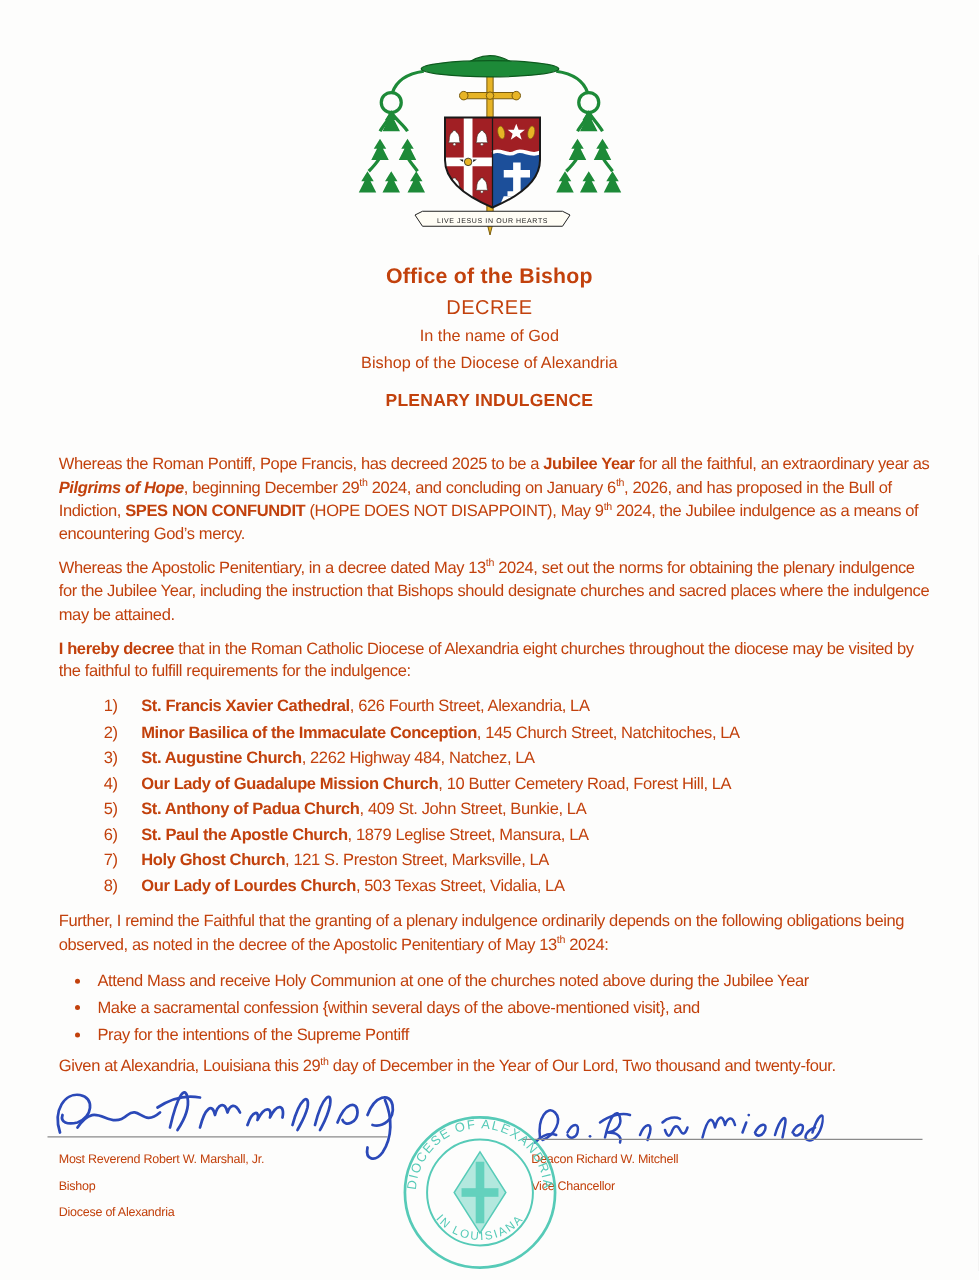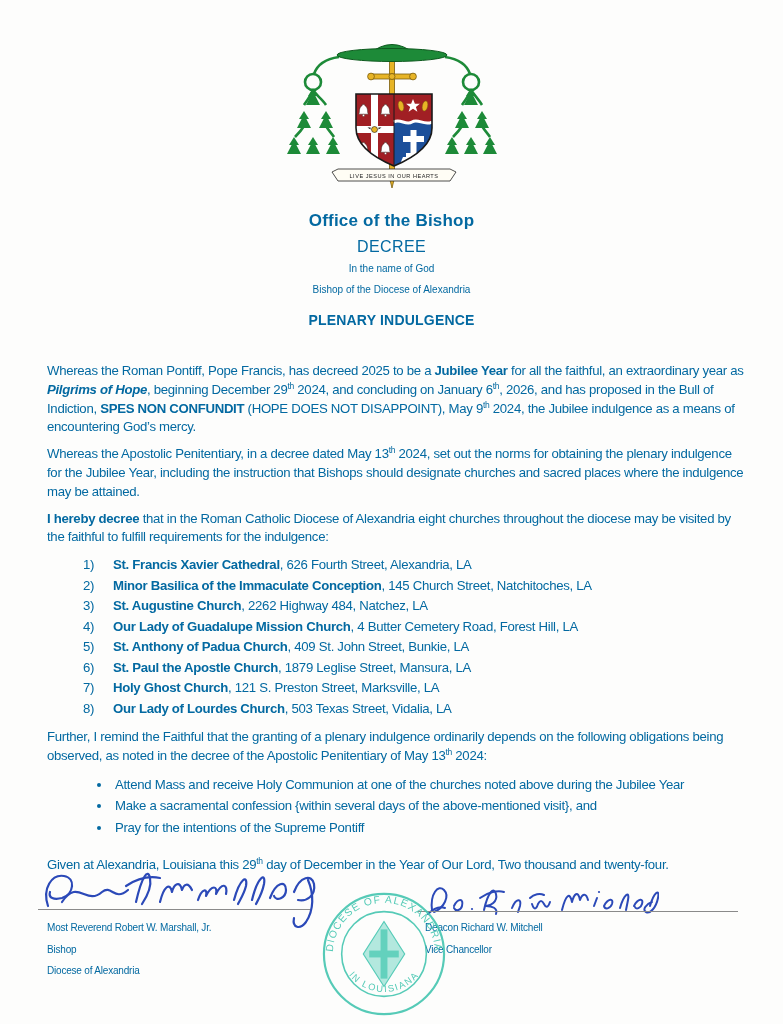--- a/index.html
+++ b/index.html
@@ -10,7 +10,7 @@
     margin: 0 auto;
     background: #fdfdfc;
     font-family: "Liberation Sans", sans-serif;
-    color: #0369a1;
+    color: #c2410c;
     overflow: hidden;
   }
   

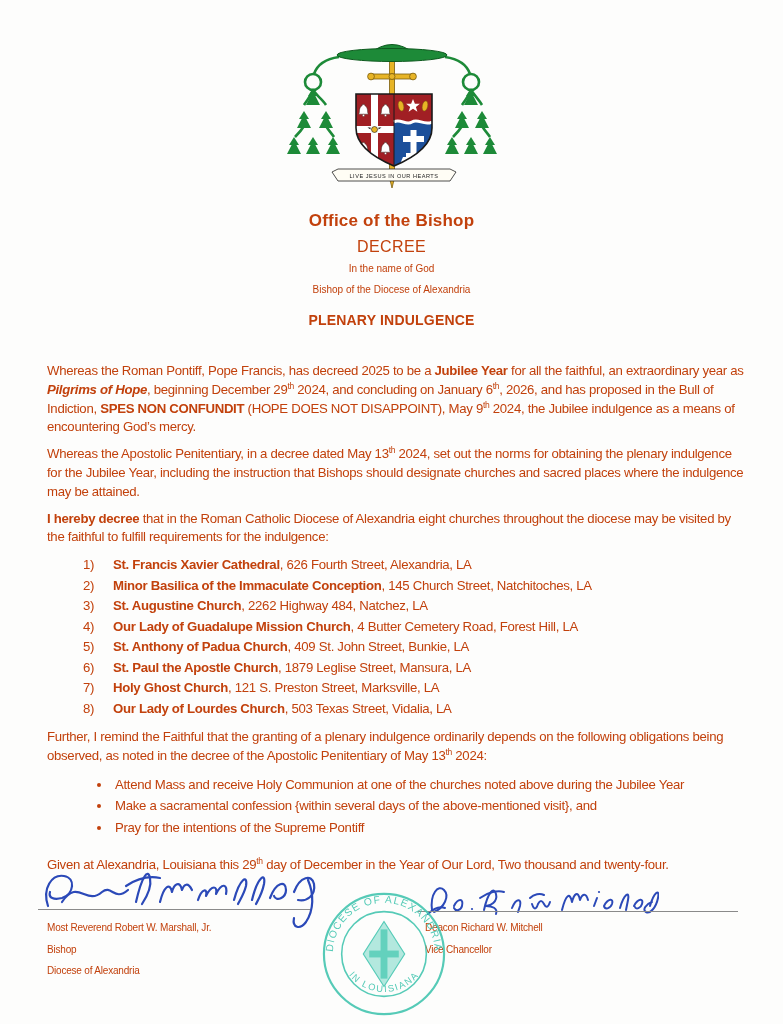--- a/index.html
+++ b/index.html
@@ -19,7 +19,7 @@
   .doc-header { position: absolute; top: 208px; left: 0; width: 100%; text-align: center; }
   .office   { font-size: 17px; font-weight: 700; line-height: 26px; letter-spacing: .2px; }
   .decree-t { font-size: 16px; font-weight: 400; line-height: 25px; letter-spacing: .4px; }
-  .hline    { font-size: 10px; line-height: 20.6px; }
+  .hline    { font-size: 13px; line-height: 20.6px; }
   .subject  { font-size: 14px; font-weight: 700; margin-top: 12px; letter-spacing: .2px; }
   
   .body-text {

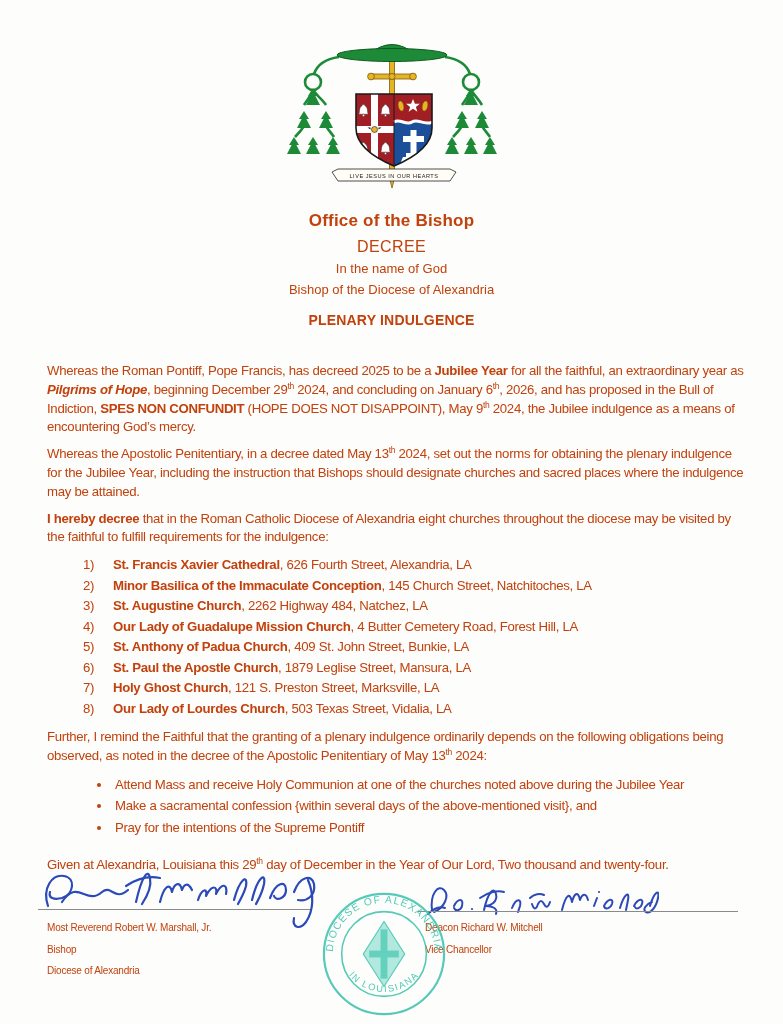--- a/index.html
+++ b/index.html
@@ -160,7 +160,7 @@
       <li><span class="num">1)</span><span class="b">St. Francis Xavier Cathedral</span><span>, 626 Fourth Street, Alexandria, LA</span></li>
       <li><span class="num">2)</span><span class="b">Minor Basilica of the Immaculate Conception</span><span>, 145 Church Street, Natchitoches, LA</span></li>
       <li><span class="num">3)</span><span class="b">St. Augustine Church</span><span>, 2262 Highway 484, Natchez, LA</span></li>
-      <li><span class="num">4)</span><span class="b">Our Lady of Guadalupe Mission Church</span><span>, 4 Butter Cemetery Road, Forest Hill, LA</span></li>
+      <li><span class="num">4)</span><span class="b">Our Lady of Guadalupe Mission Church</span><span>, 10 Butter Cemetery Road, Forest Hill, LA</span></li>
       <li><span class="num">5)</span><span class="b">St. Anthony of Padua Church</span><span>, 409 St. John Street, Bunkie, LA</span></li>
       <li><span class="num">6)</span><span class="b">St. Paul the Apostle Church</span><span>, 1879 Leglise Street, Mansura, LA</span></li>
       <li><span class="num">7)</span><span class="b">Holy Ghost Church</span><span>, 121 S. Preston Street, Marksville, LA</span></li>

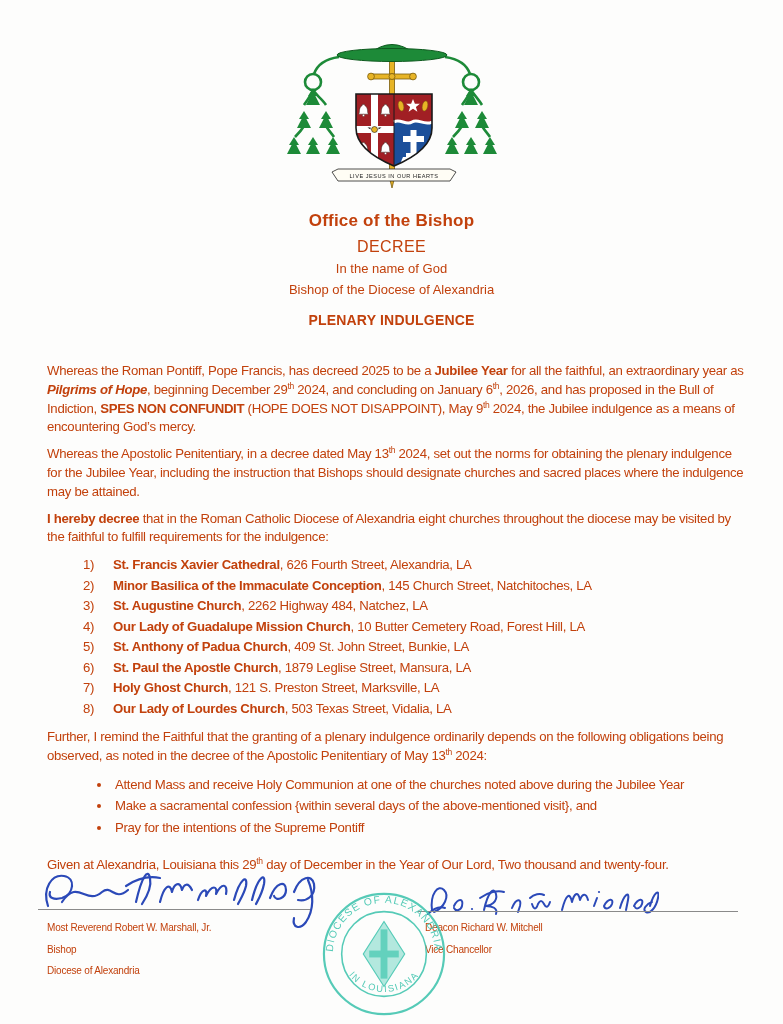--- a/index.html
+++ b/index.html
@@ -34,7 +34,7 @@
   ol.churches li { position: relative; line-height: 20.5px; padding-left: 66px; white-space: nowrap; }
   ol.churches .num { position: absolute; left: 36px; }
   ul.obl { margin: 8px 0 6px 0; padding-left: 28px; }
-  ul.obl li { line-height: 21.5px; padding-left: 3px; white-space: nowrap; margin-left: 37px; }
+  ul.obl li { line-height: 21.5px; padding-left: 3px; white-space: nowrap; }
   .given { margin-top: 18px; white-space: nowrap; }
   
   .sig-svg-left  { position: absolute; left: 38px;  top: 858px; }

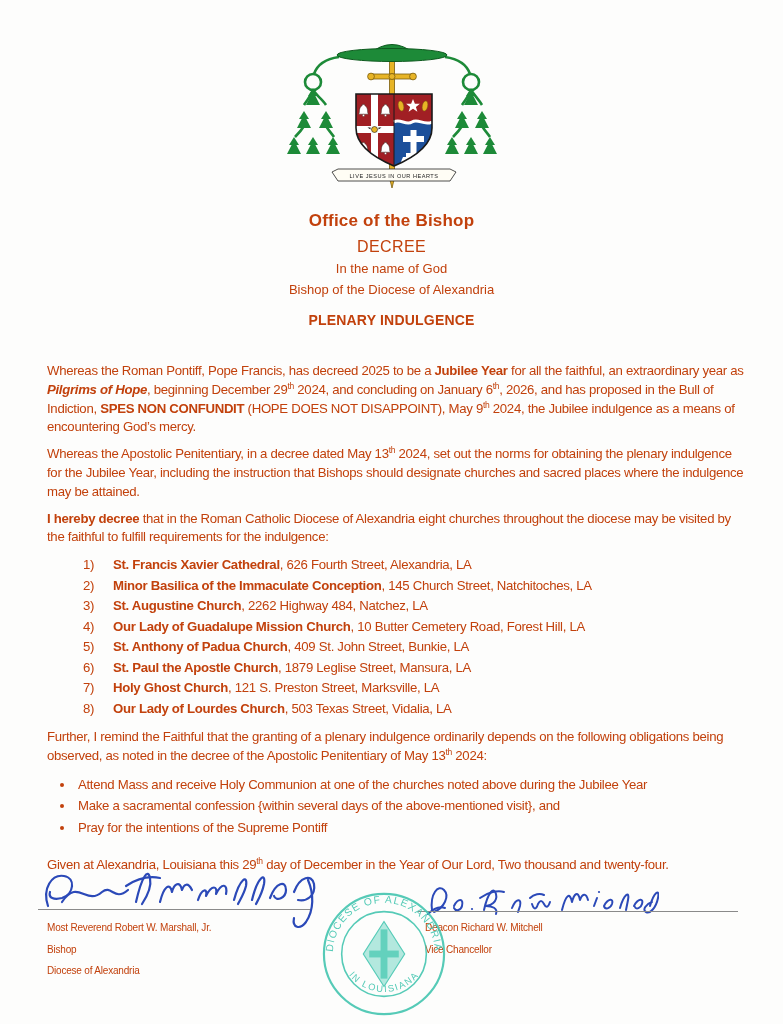--- a/index.html
+++ b/index.html
@@ -35,7 +35,7 @@
   ol.churches .num { position: absolute; left: 36px; }
   ul.obl { margin: 8px 0 6px 0; padding-left: 28px; }
   ul.obl li { line-height: 21.5px; padding-left: 3px; white-space: nowrap; }
-  .given { margin-top: 18px; white-space: nowrap; }
+  .given { margin-top: 6px; white-space: nowrap; }
   
   .sig-svg-left  { position: absolute; left: 38px;  top: 858px; }
   .sig-svg-right { position: absolute; left: 424px; top: 876px; }

